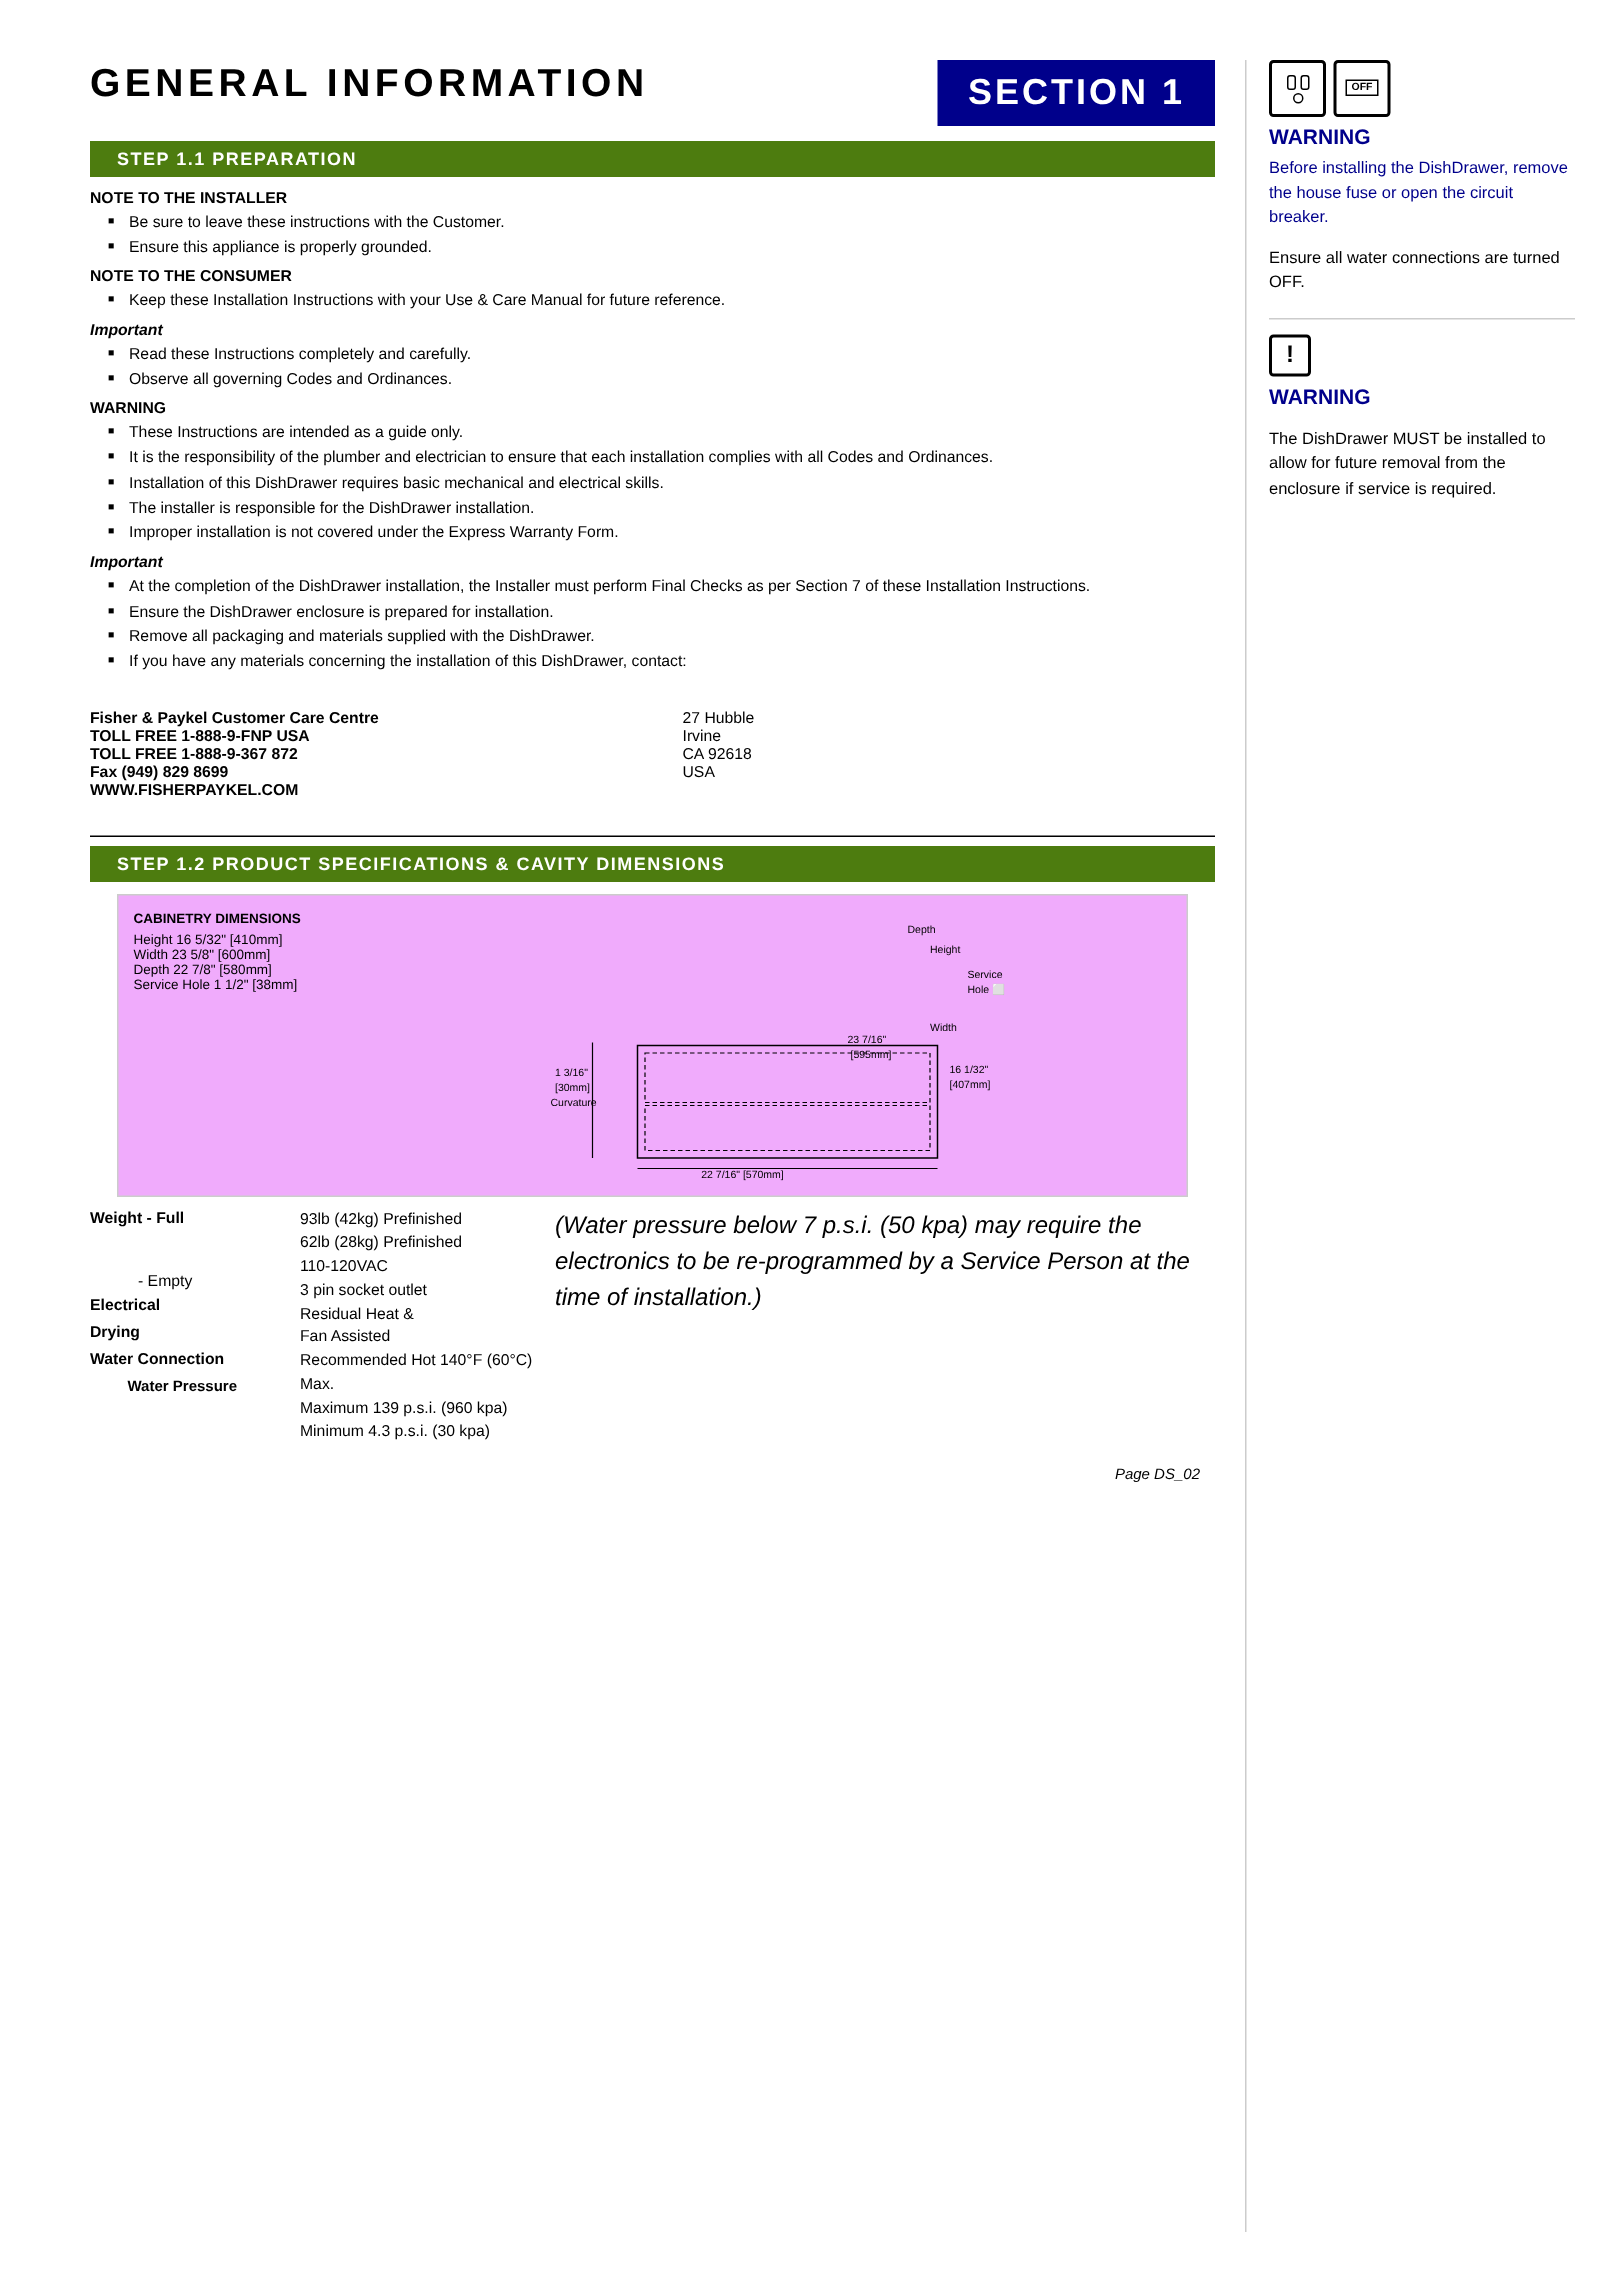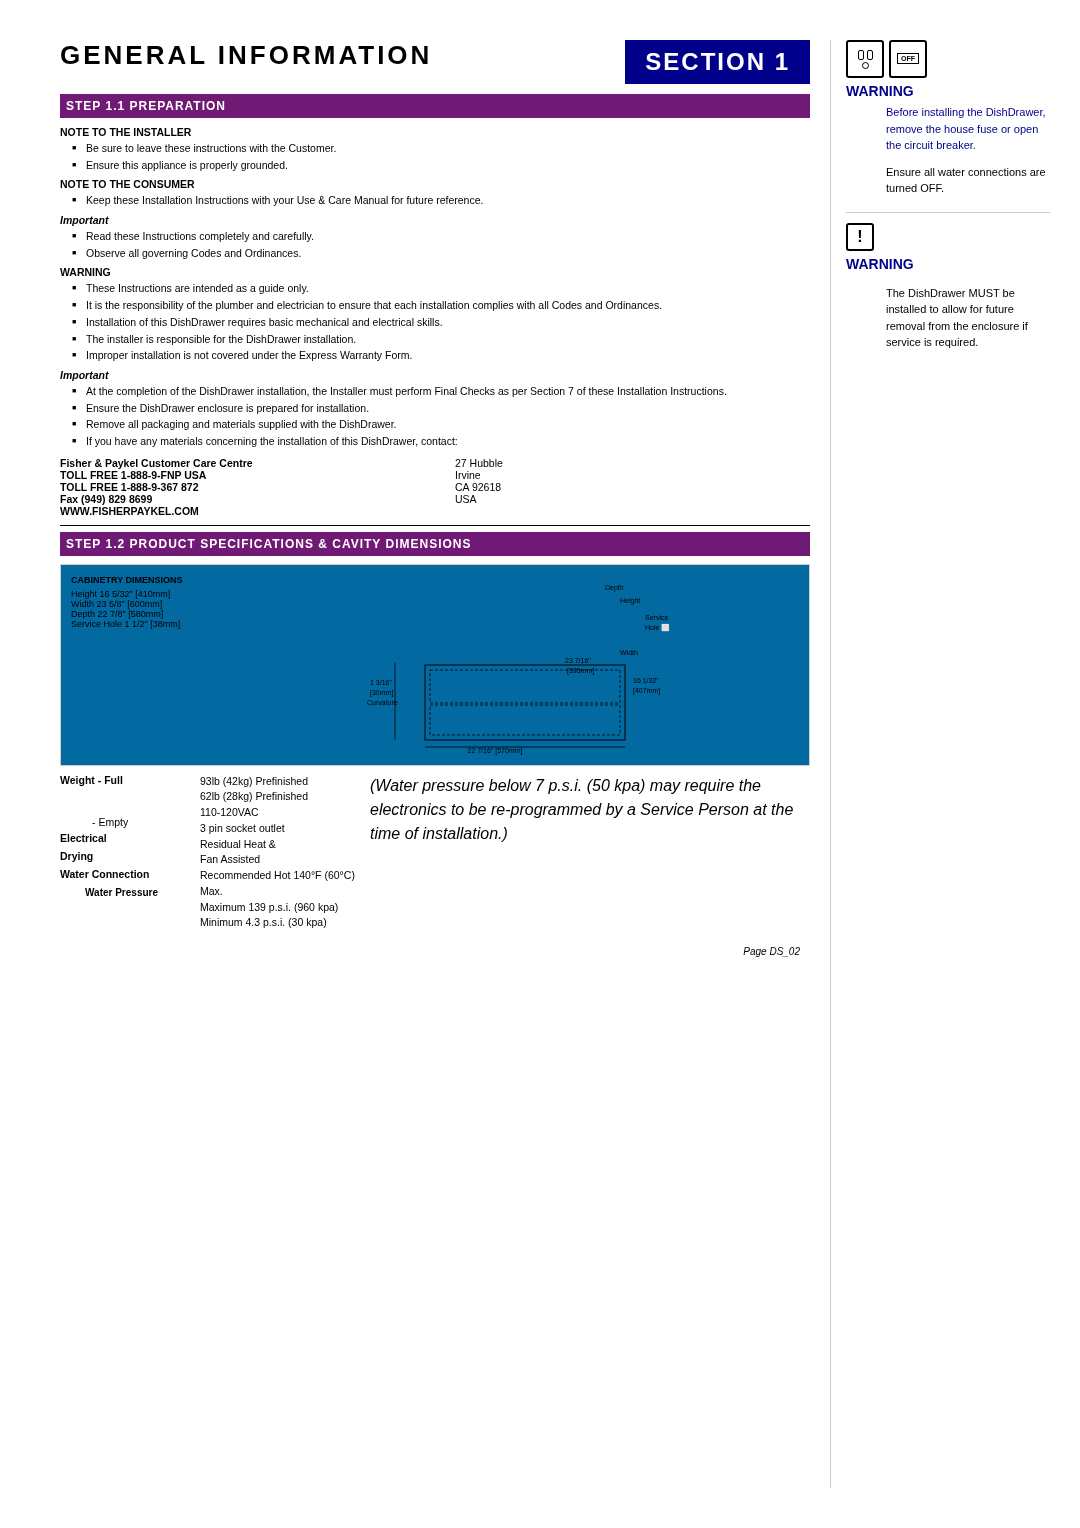--- a/index.html
+++ b/index.html
@@ -55,11 +55,11 @@
 
     
     .step-header {
-      background: #701a75;
+      background: #4d7c0f;
       color: #fff;
       font-size: 12px;
       font-weight: bold;
-      padding: 5px 6px;
+      padding: 5px 18px;
       margin-bottom: 8px;
       text-transform: uppercase;
       letter-spacing: 1px;

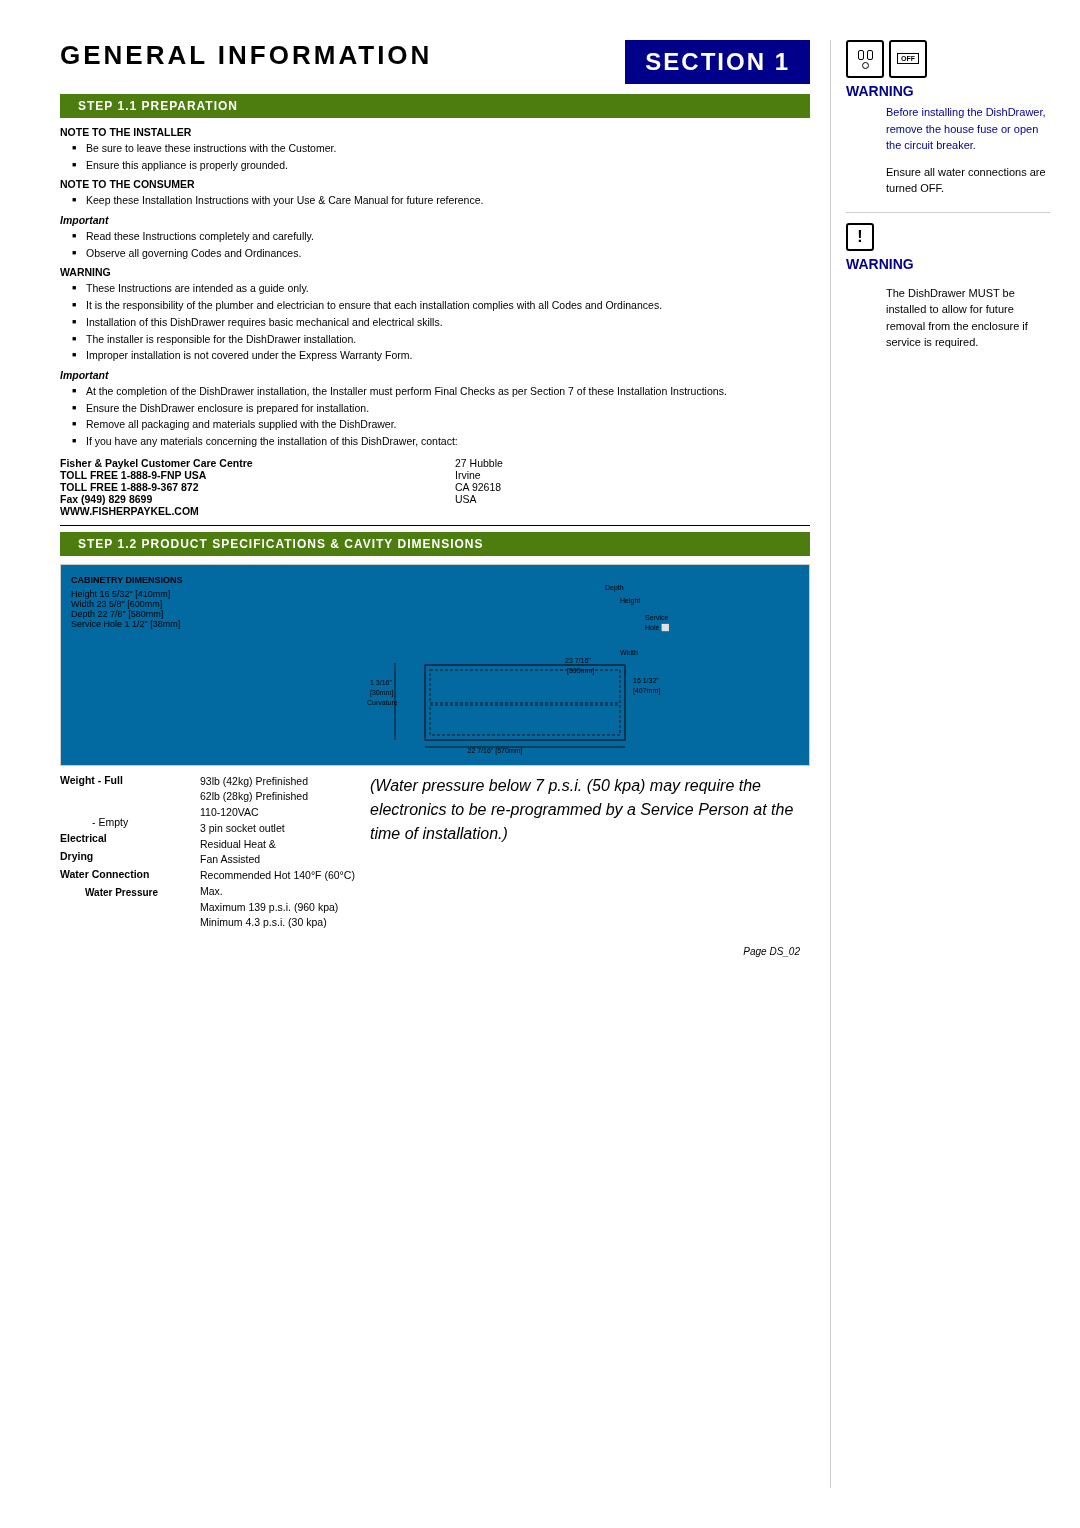--- a/index.html
+++ b/index.html
@@ -205,7 +205,6 @@
       line-height: 1.5;
       color: #000;
       margin-bottom: 10px;
-      margin-left: 40px;
     }
     .warning-divider {
       border: none;

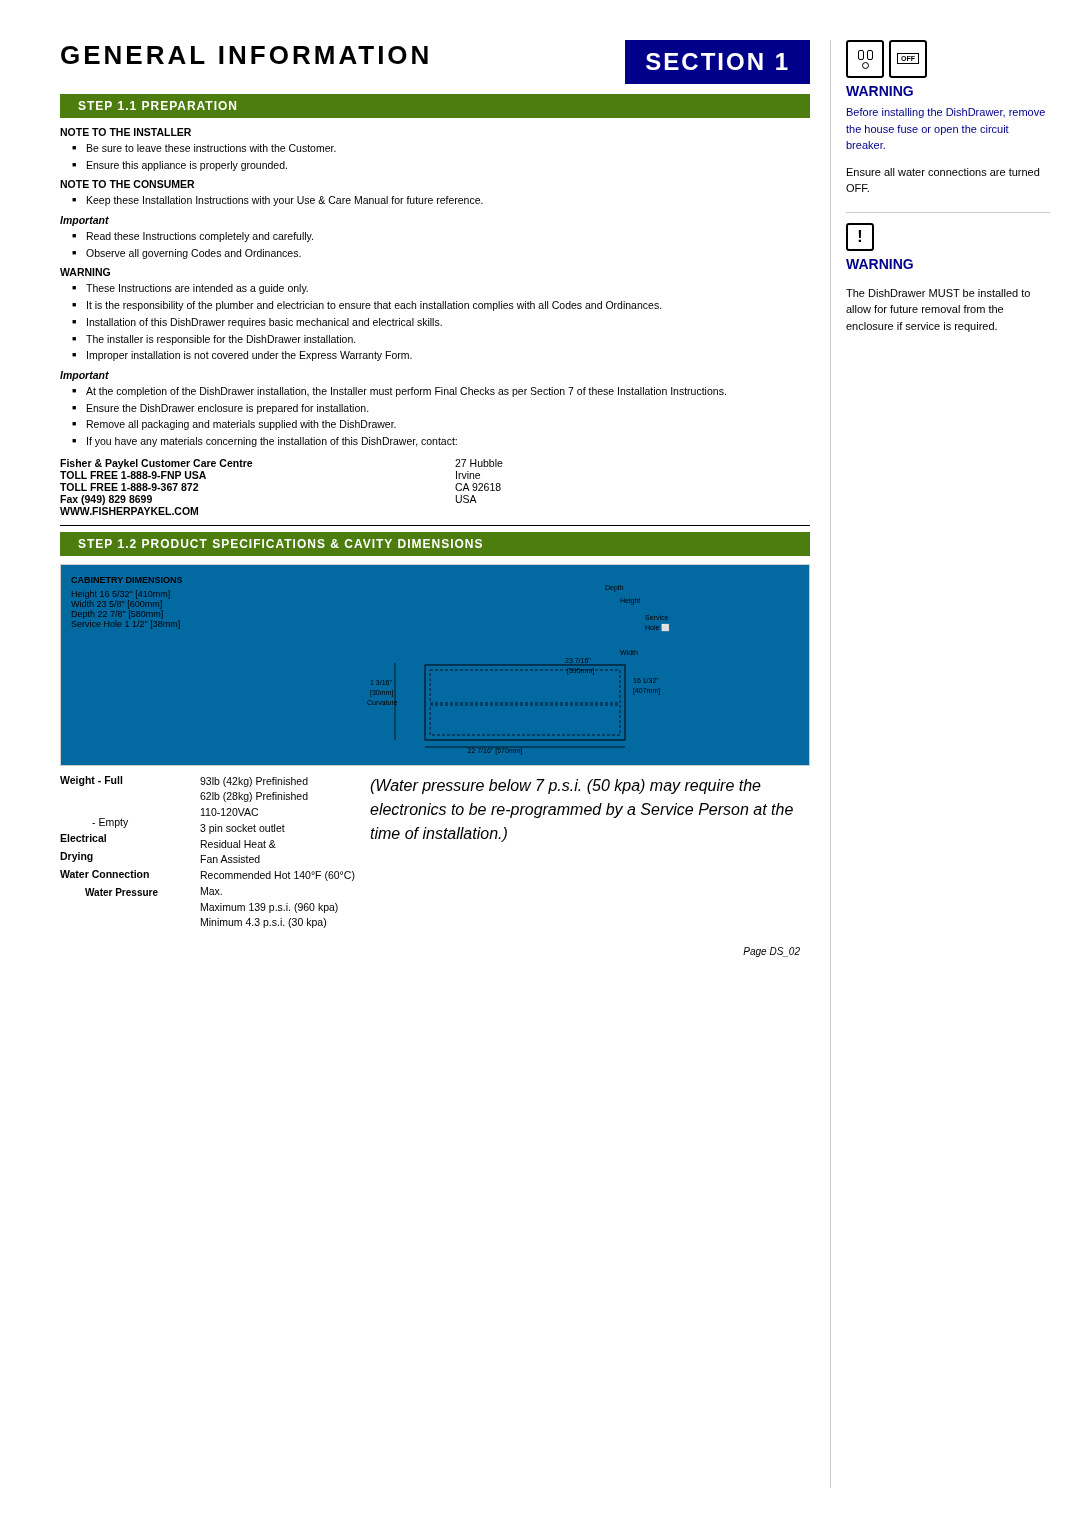--- a/index.html
+++ b/index.html
@@ -103,7 +103,7 @@
     .contact-block {
       display: flex;
       gap: 40px;
-      margin: 8px 0;
+      margin: 24px 0;
       font-size: 10.5px;
     }
     .contact-left { flex: 1; }

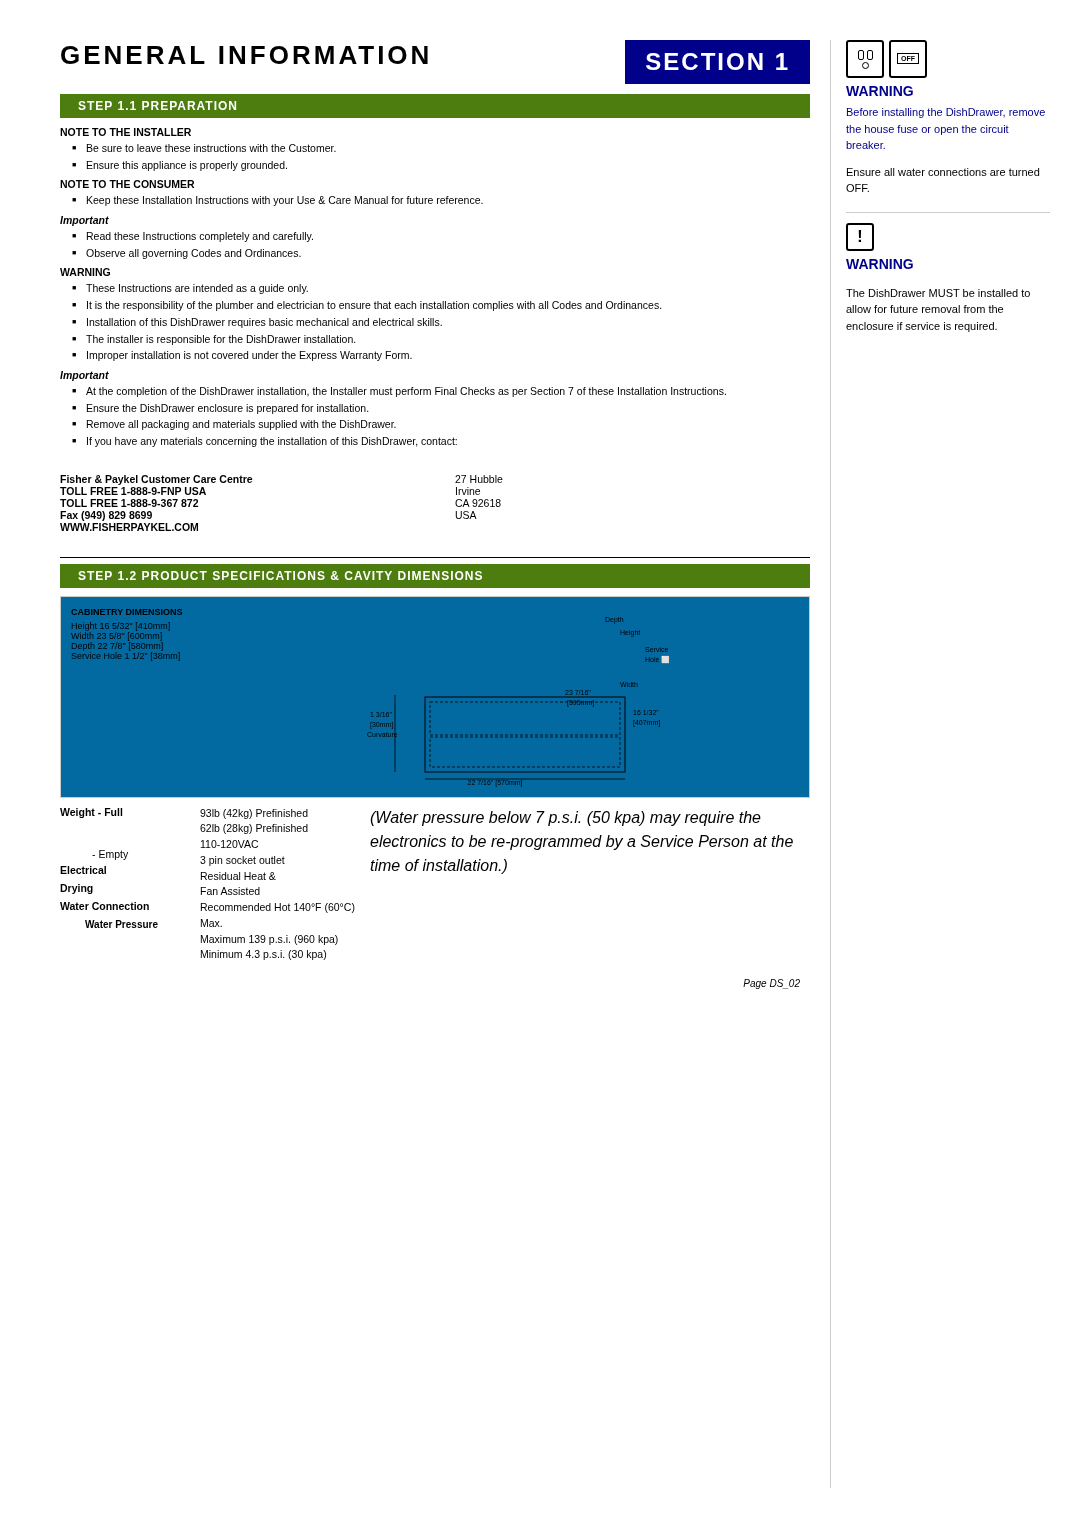--- a/index.html
+++ b/index.html
@@ -128,8 +128,8 @@
     .diagram-container {
       border: 1px solid #ccc;
       padding: 10px;
-      margin: 8px 0;
-      background: #0369a1;
+      margin: 8px 18px;
+      background: #f0abfc;
     }
     .diagram-header {
       font-size: 9px;

